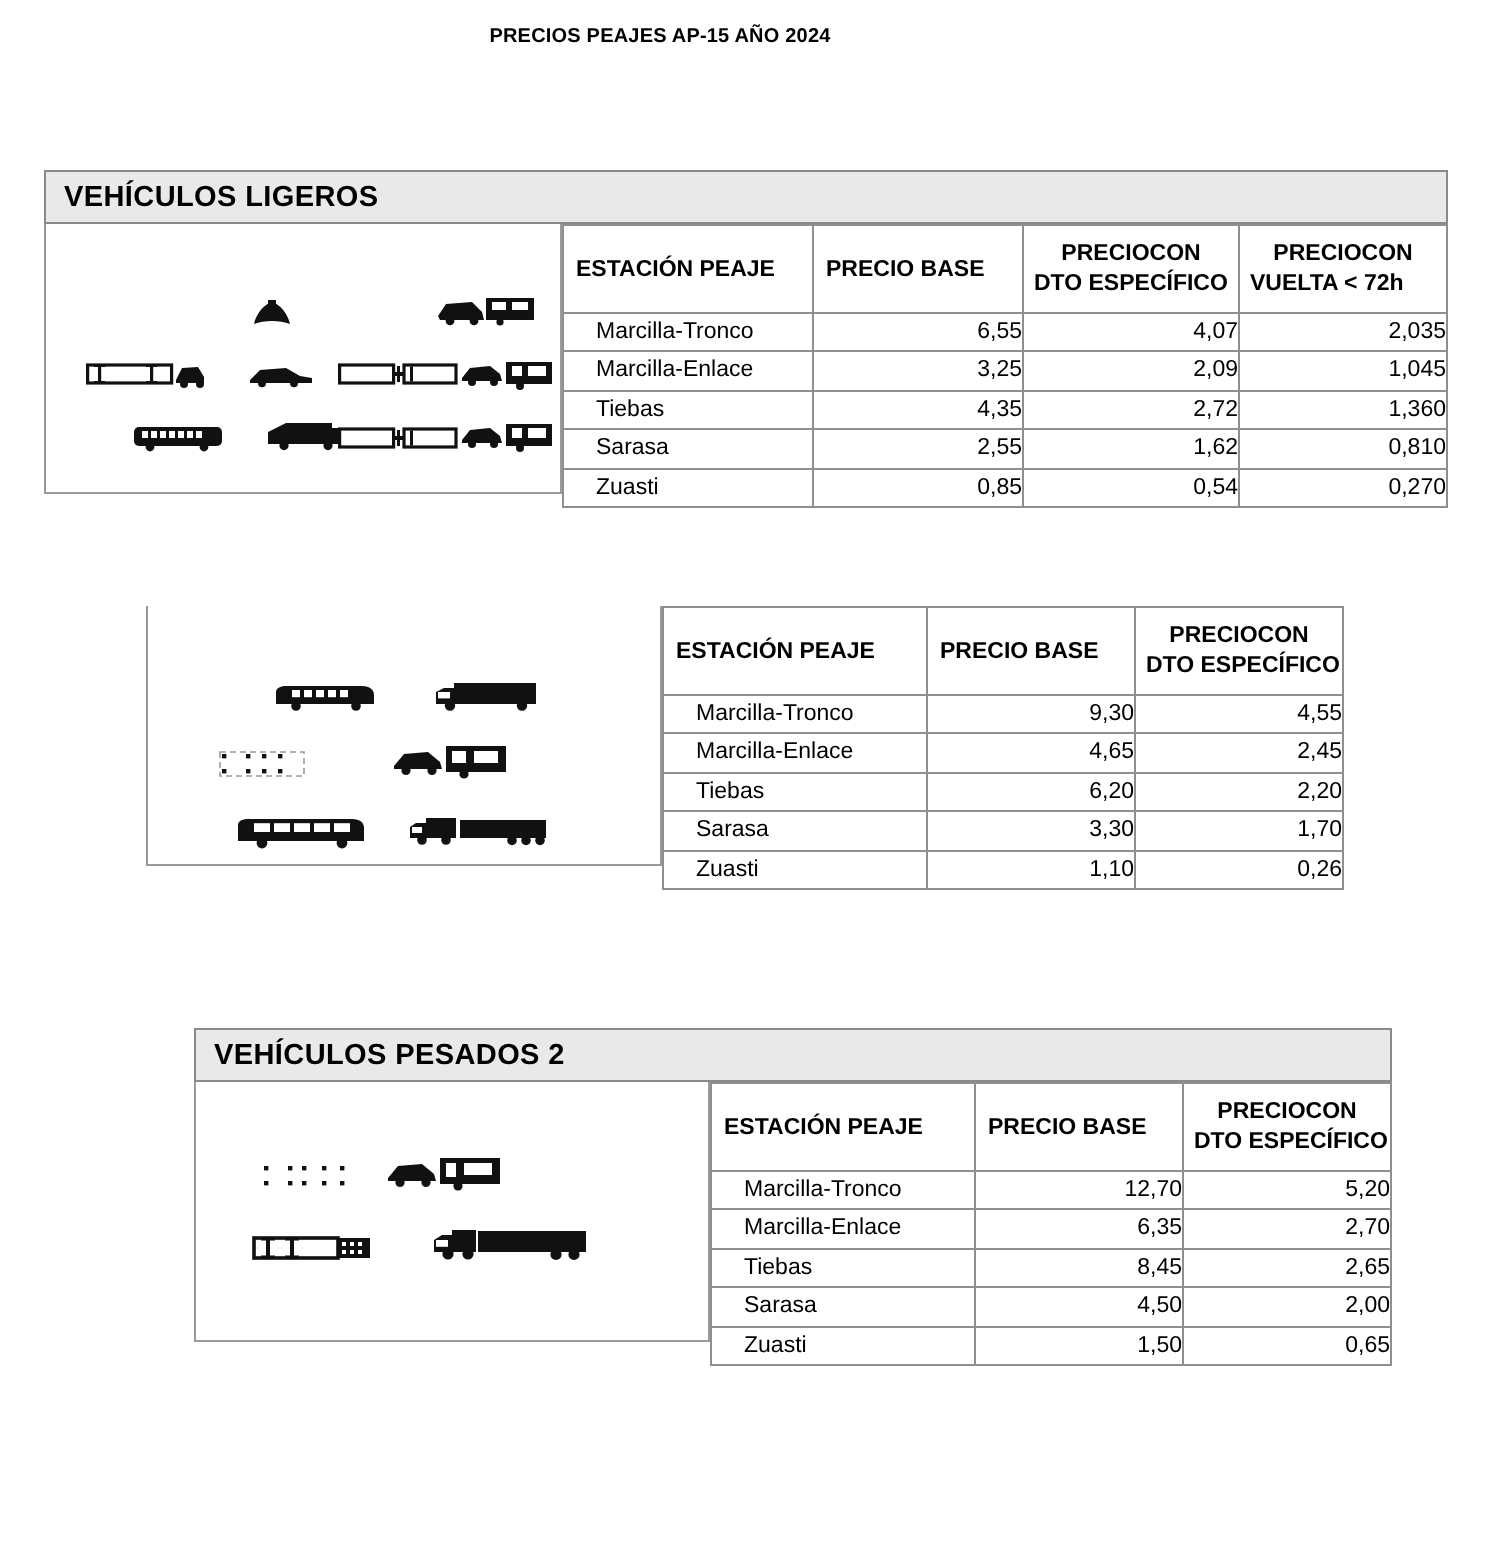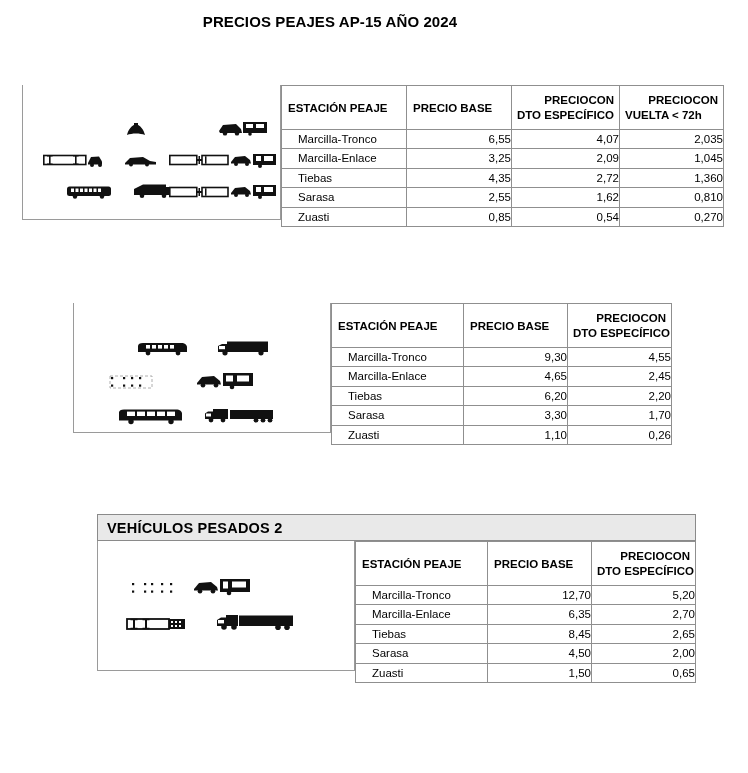--- a/index.html
+++ b/index.html
@@ -23,7 +23,7 @@
     top: 13px;
     width: 660px;
     text-align: center;
-    font-size: 15px;
+    font-size: 10px;
     font-weight: bold;
     letter-spacing: 0.1px;
   }

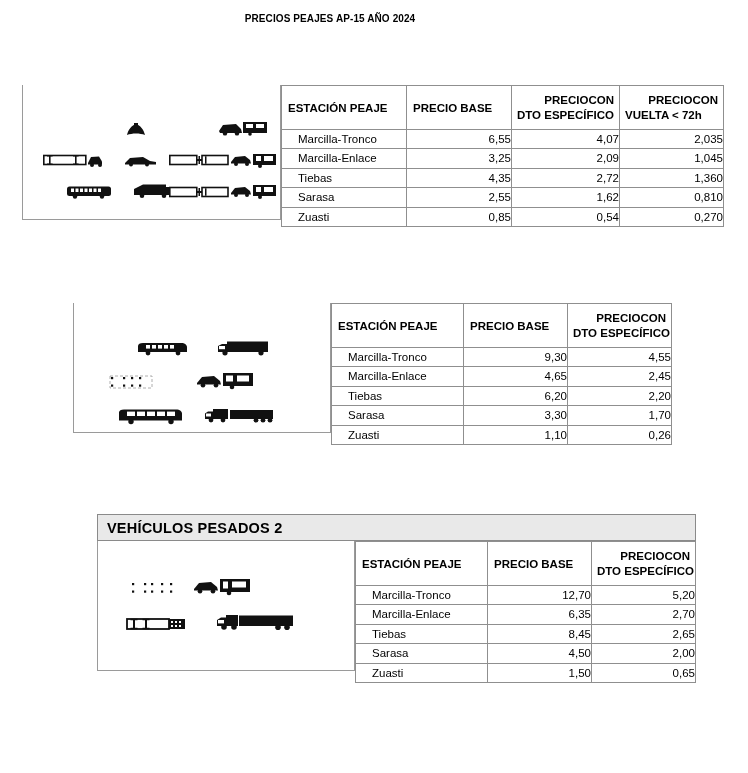--- a/index.html
+++ b/index.html
@@ -113,6 +113,9 @@
 
 <div class="block" id="block-1" style="left:22px; top:85px; width:702px;">
 
+  <div class="band">
+    <span>VEHÍCULOS LIGEROS</span>
+  </div>
 
   <div class="body-row">
 

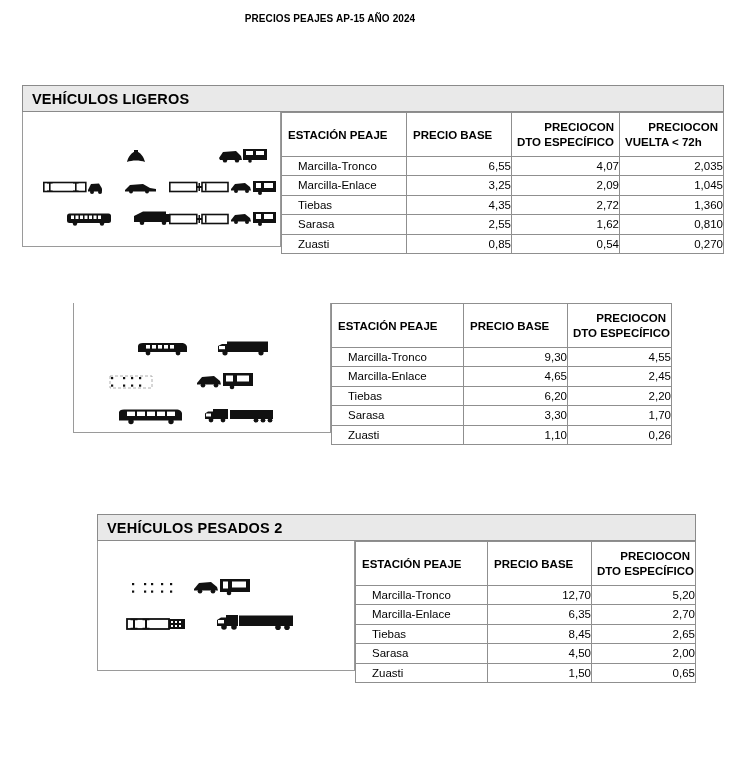--- a/index.html
+++ b/index.html
@@ -83,7 +83,7 @@
   }
   .hdr-just {
     display: flex;
-    justify-content: flex-end;
+    justify-content: center;
     line-height: 15px;
   }
   .hdr-line2 {

